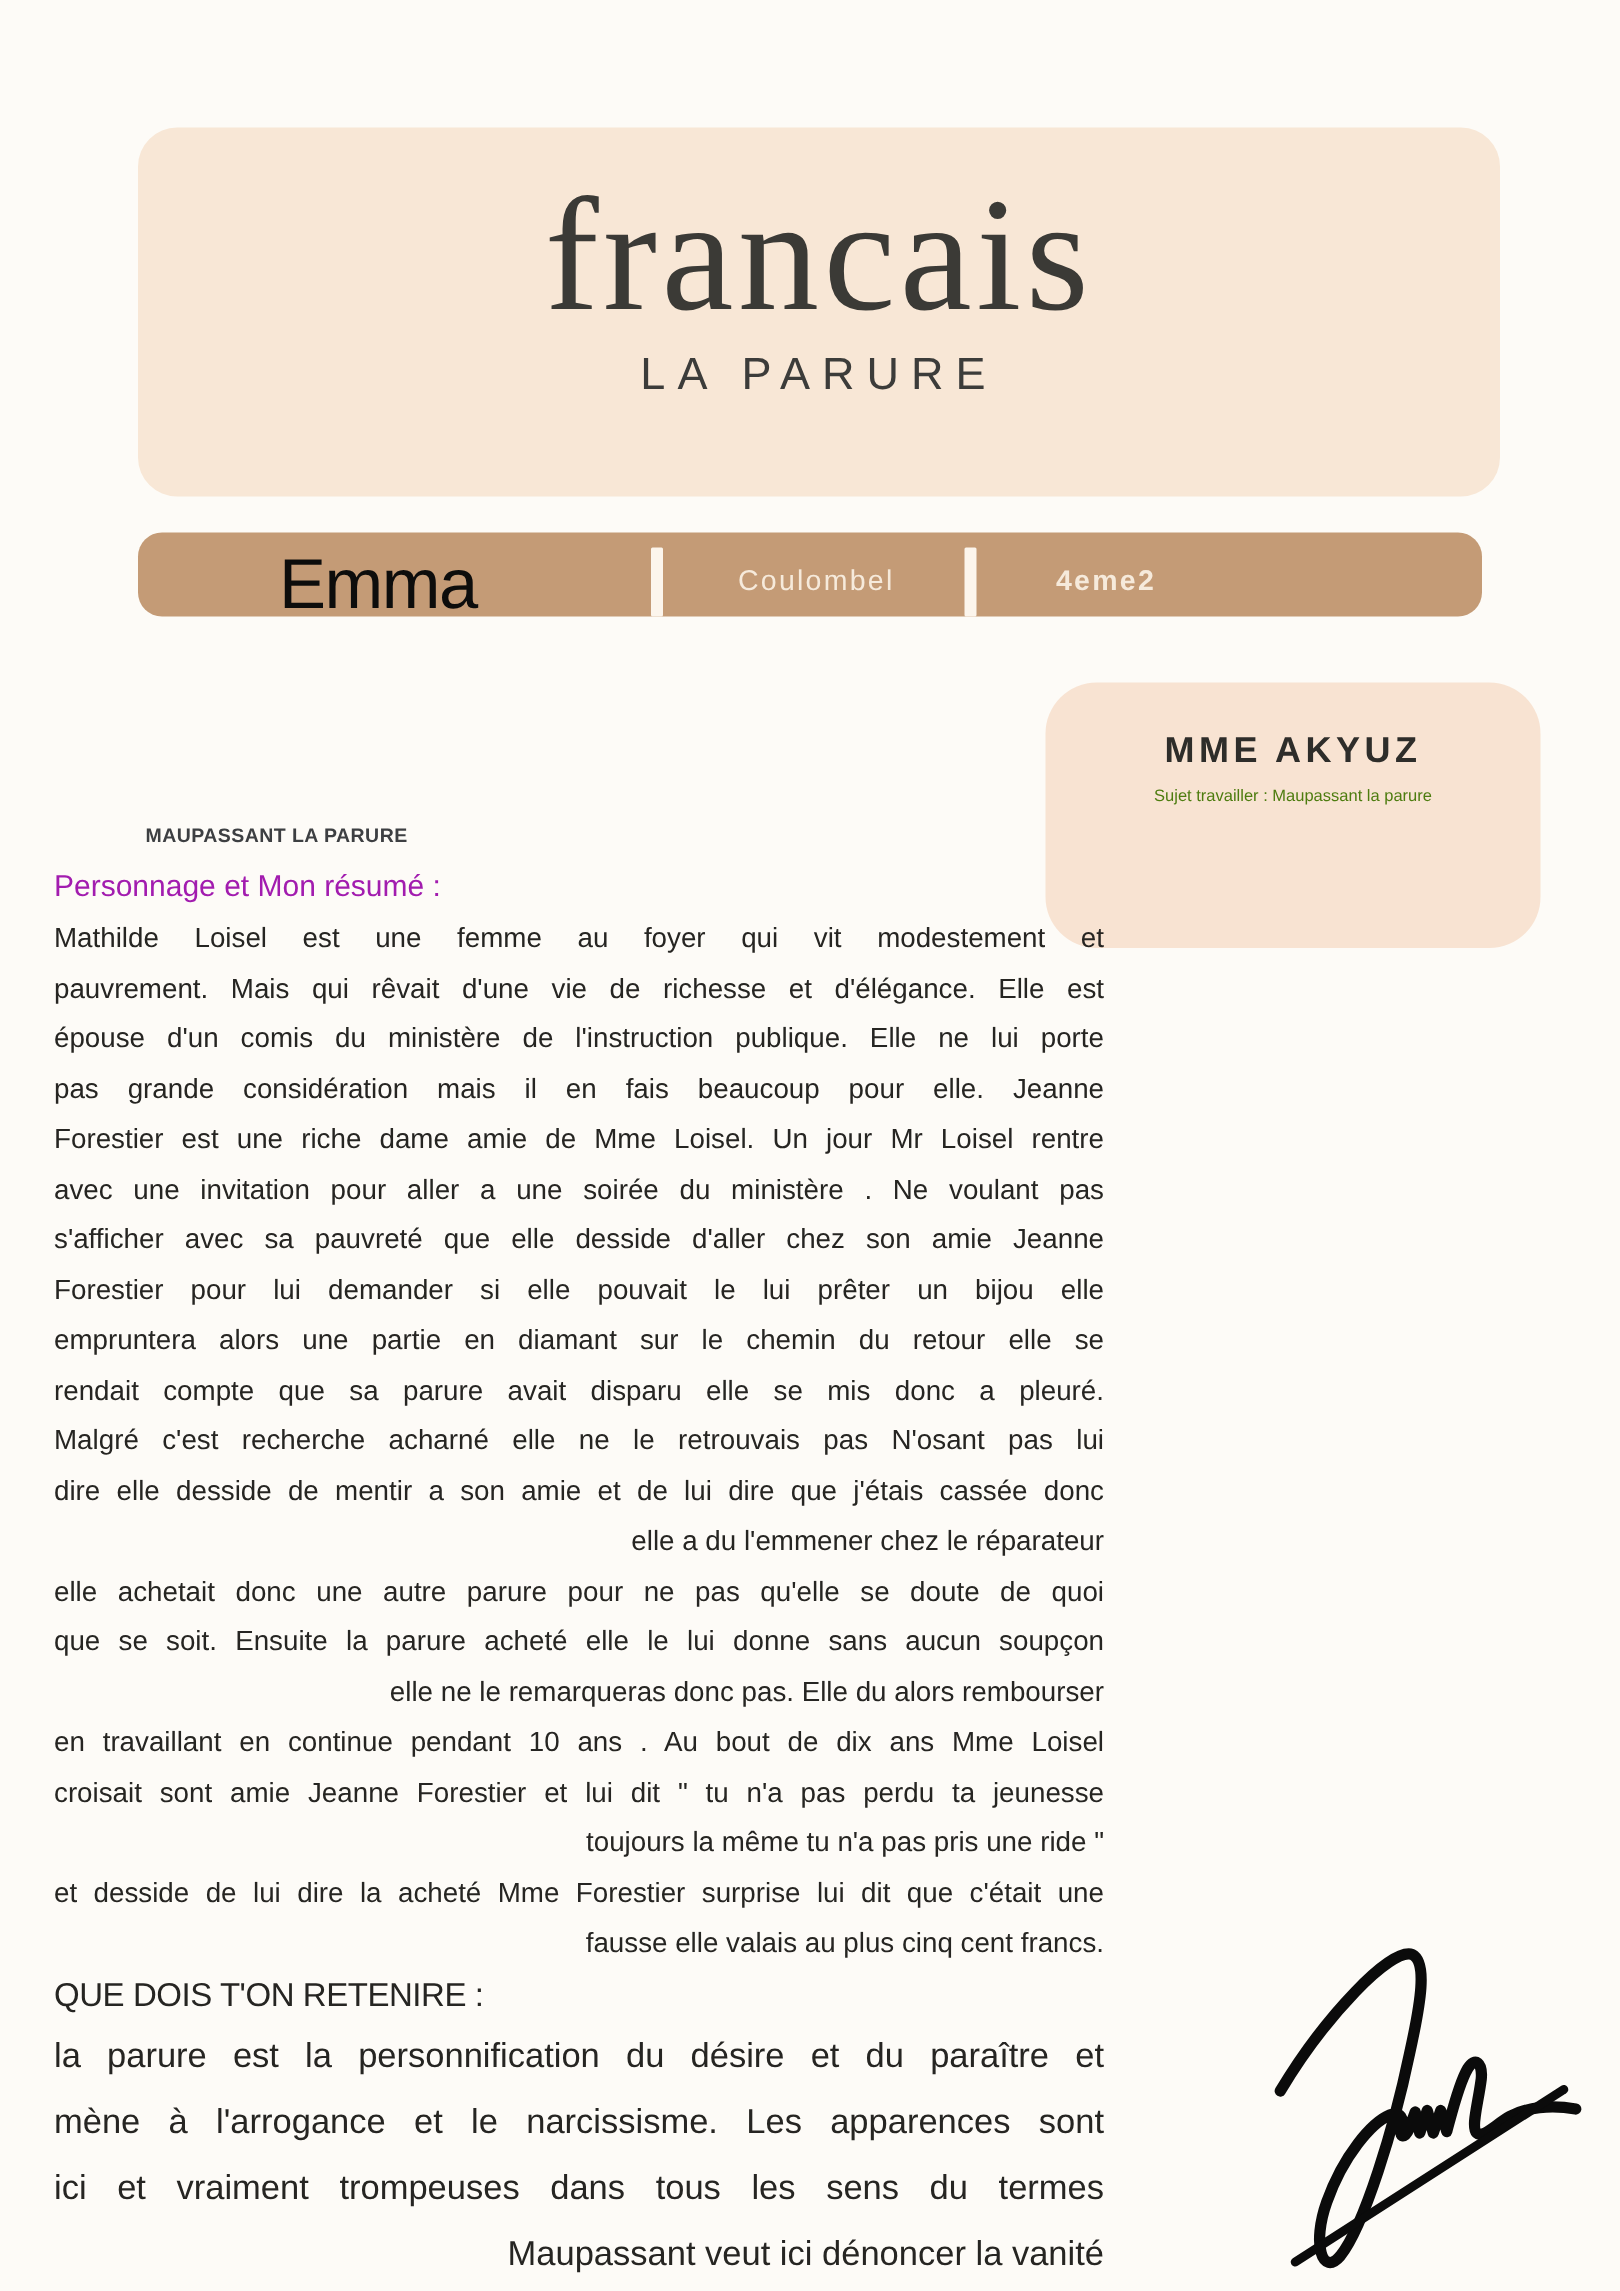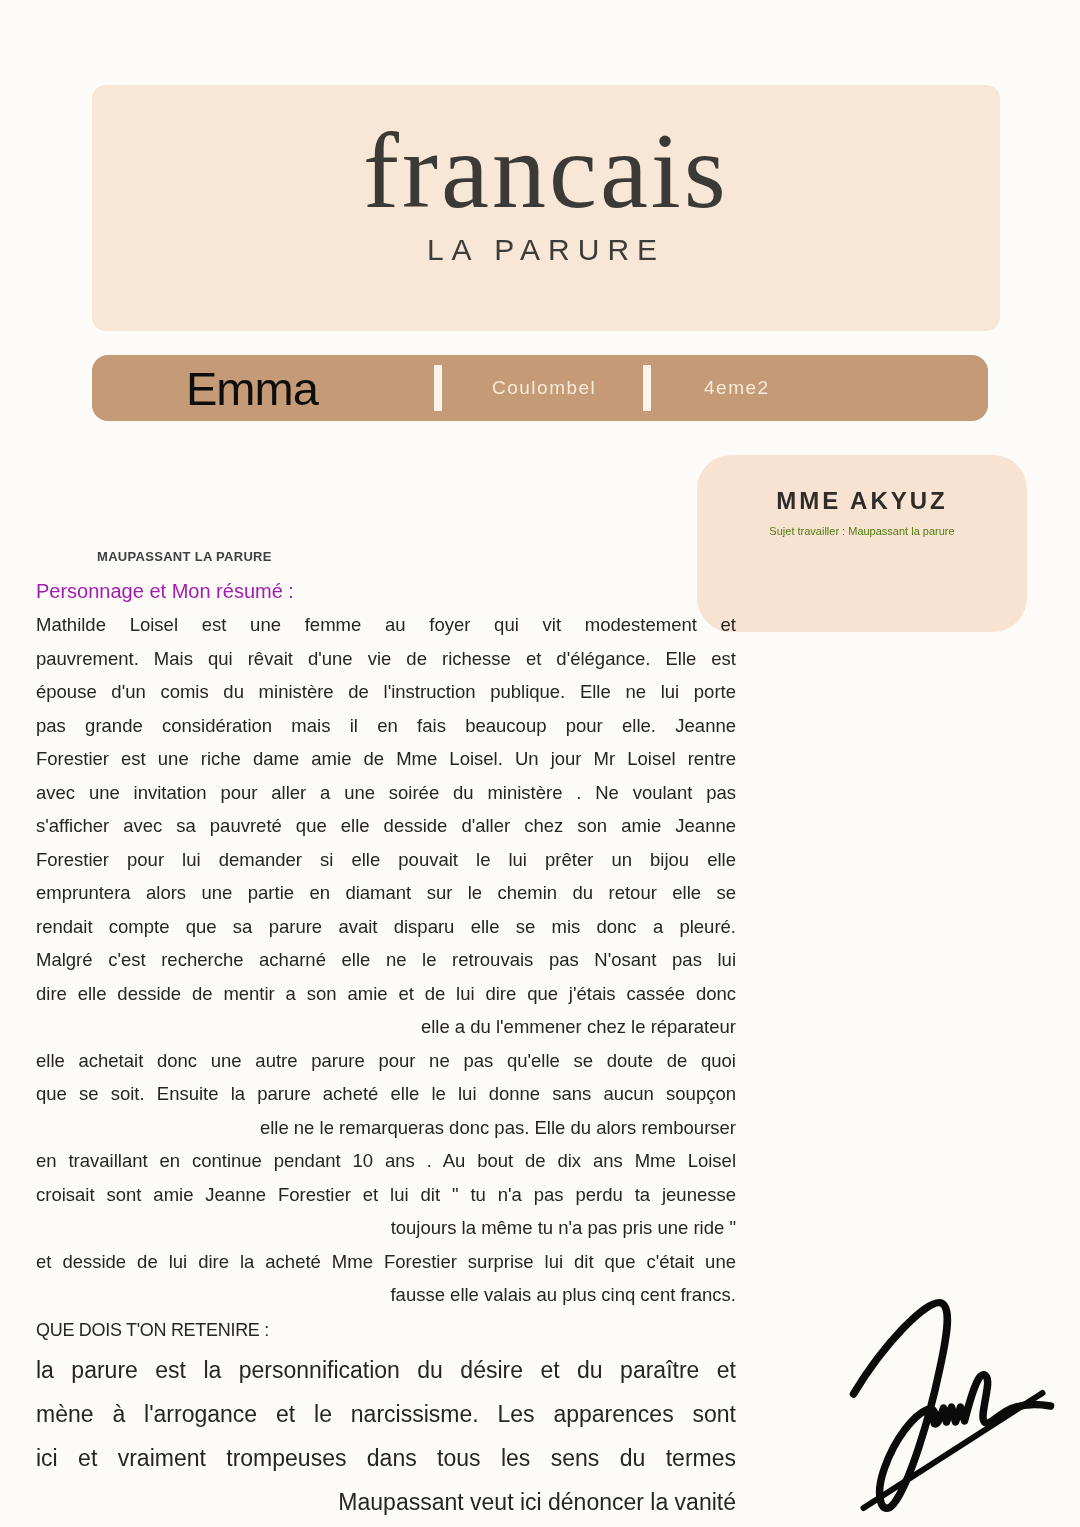--- a/index.html
+++ b/index.html
@@ -16,7 +16,7 @@
   .header-box {
     position:absolute; left:92px; top:85px; width:908px; height:246px;
     background: var(--header_bg, #F8E7D6);
-    border-radius:14px;
+    border-radius:26px;
     text-align:center;
   }
   .header-title {

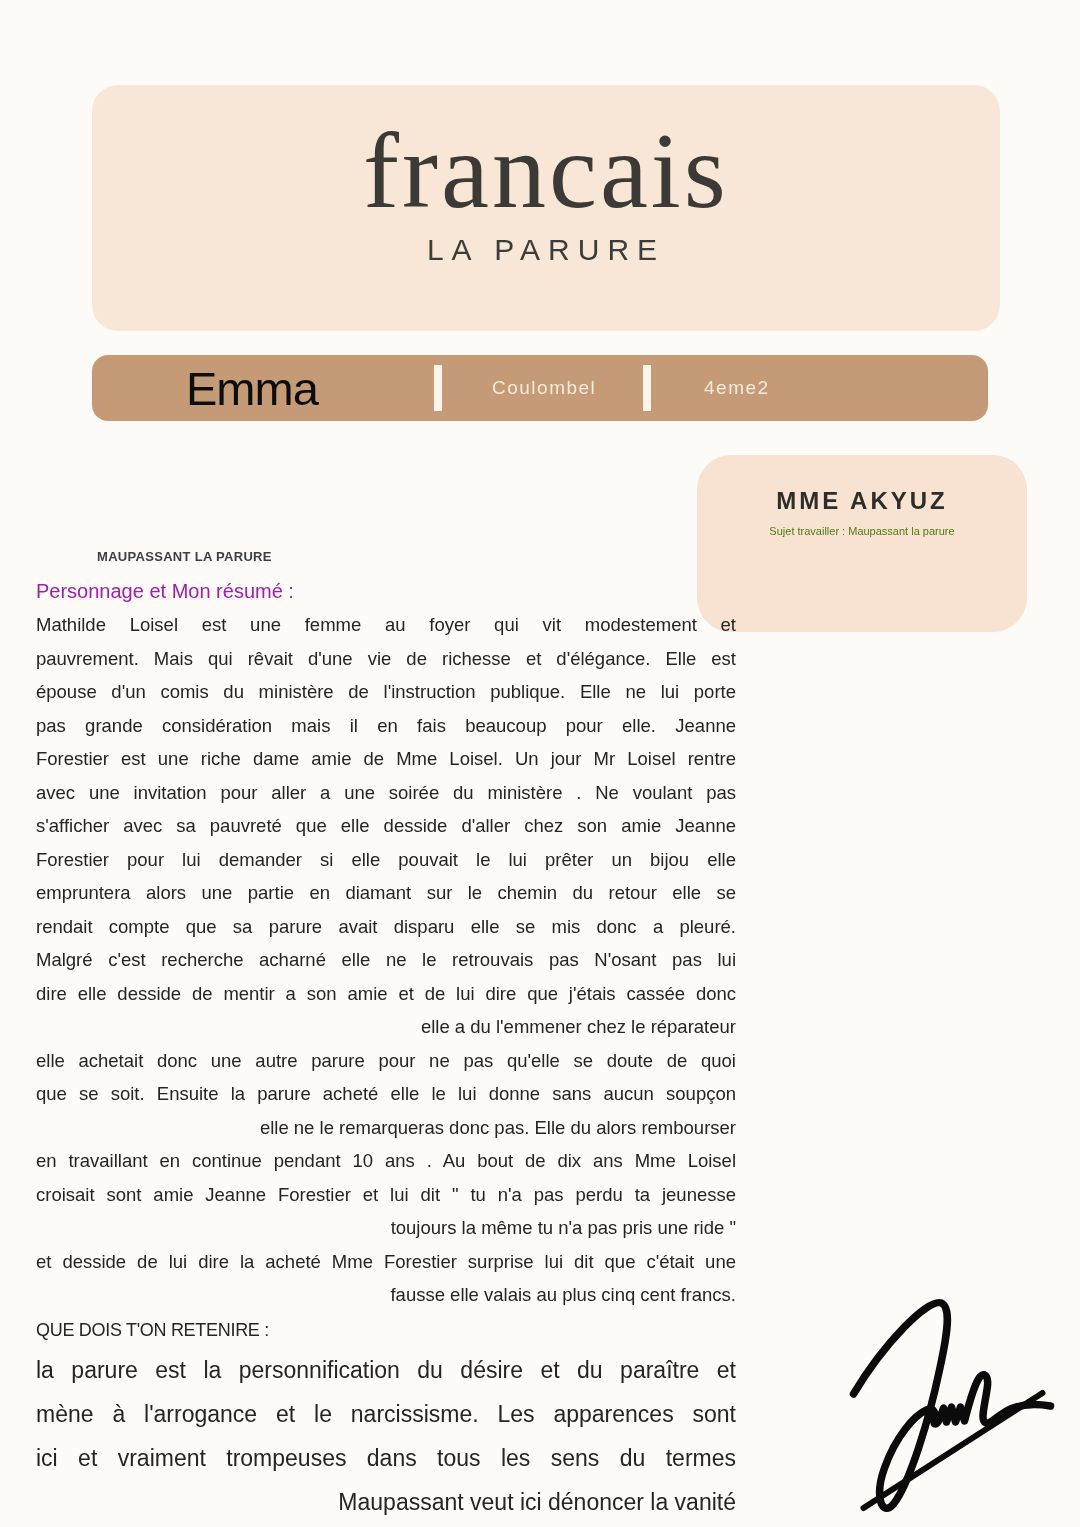--- a/index.html
+++ b/index.html
@@ -37,7 +37,7 @@
 
   
   .name-bar {
-    position:absolute; left:92px; top:355px; width:896px; height:66px;
+    position:absolute; left:92px; top:355px; width:896px; height:56px;
     background: var(--bar_bg, #C49B76);
     border-radius:16px;
   }

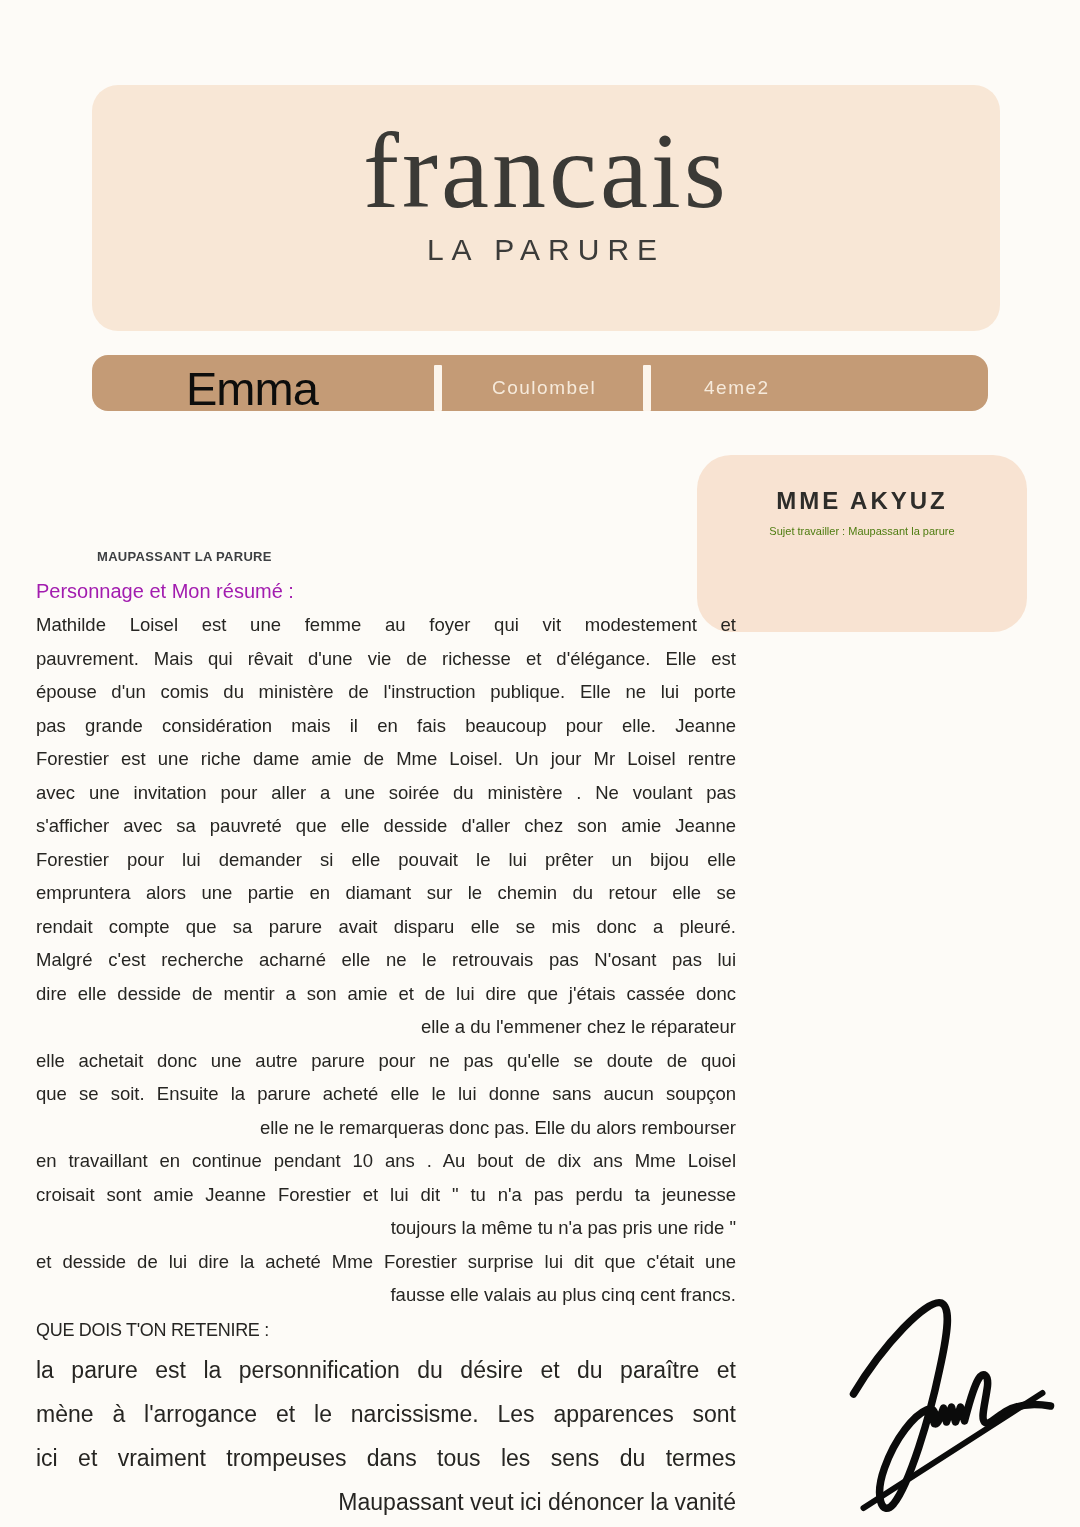--- a/index.html
+++ b/index.html
@@ -57,7 +57,7 @@
     color: var(--bar_text, #F6EADB);
   }
   .bar-secondary.s1 { left:400px;text-align:right; }
-  .bar-secondary.s2 { left:612px; }
+  .bar-secondary.s2 { left:612px;font-weight:bold; }
 
   
   .teacher-box {

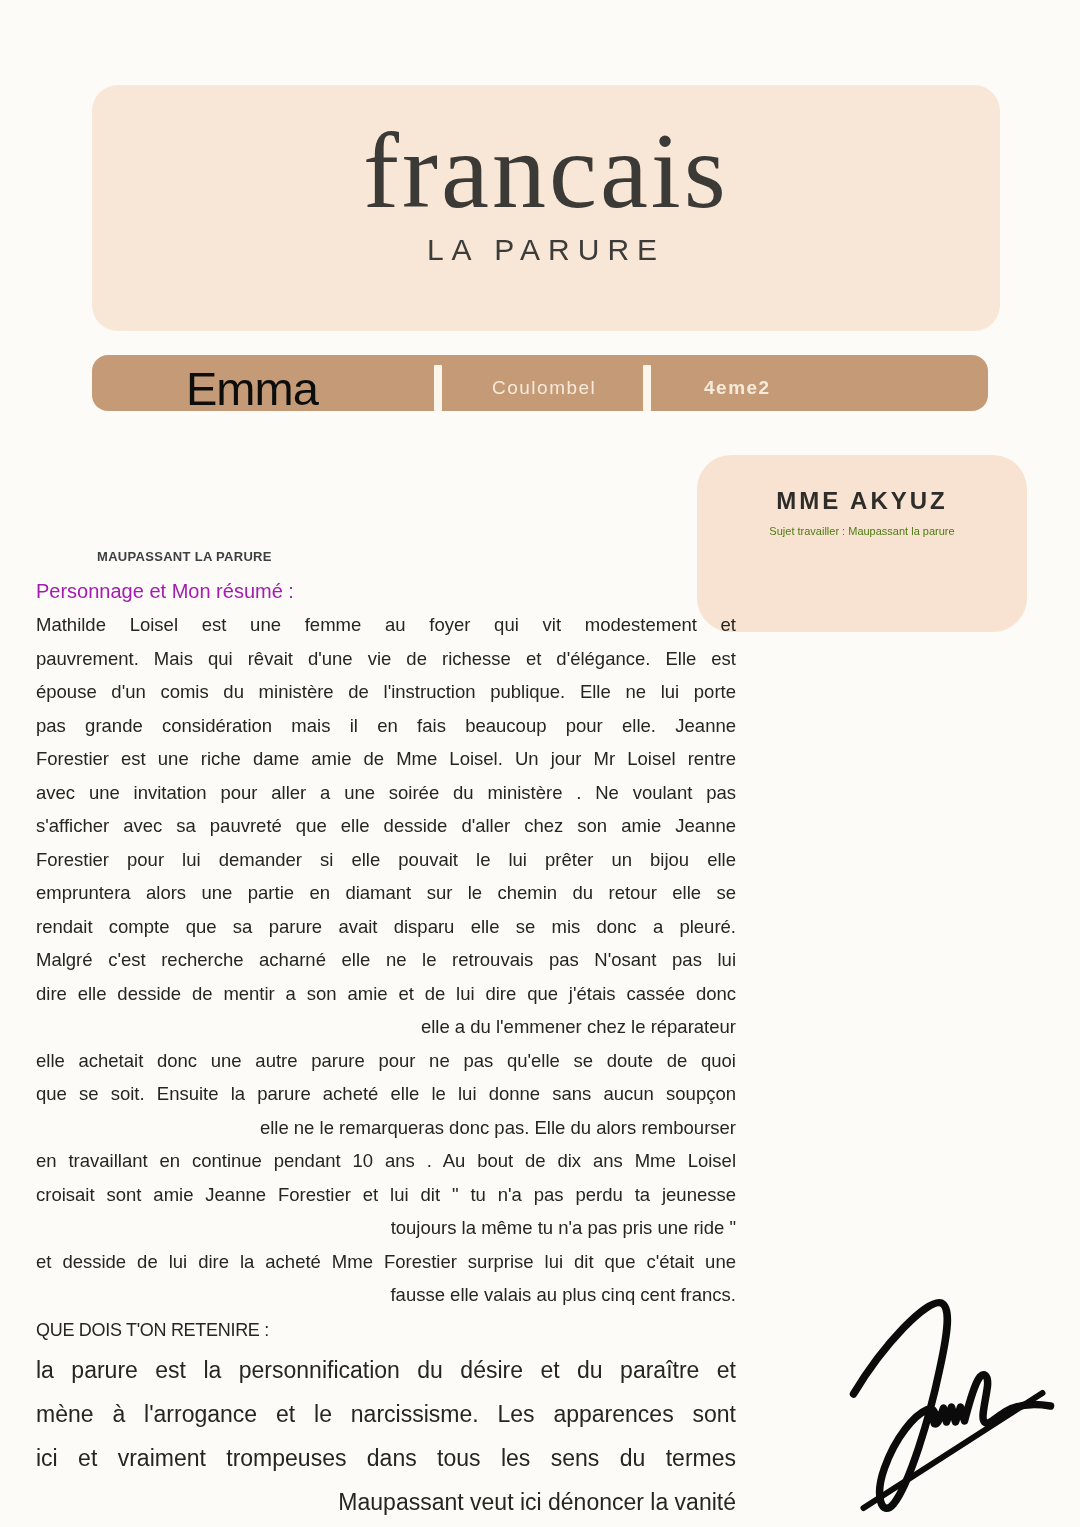--- a/index.html
+++ b/index.html
@@ -89,7 +89,7 @@
     font-size:20px; line-height:34px; color:#a21caf;
   }
   .summary { font-size:18.5px; line-height:33.5px; }
-  .retain-heading { font-size:18px; line-height:36px; letter-spacing:-0.3px; }
+  .retain-heading { font-size:22px; line-height:36px; letter-spacing:-0.3px; }
   .conclusion { font-size:23px; line-height:44px; }
   .tline { text-align:right; }
   .tline.just { text-align:justify; text-align-last:justify; }

